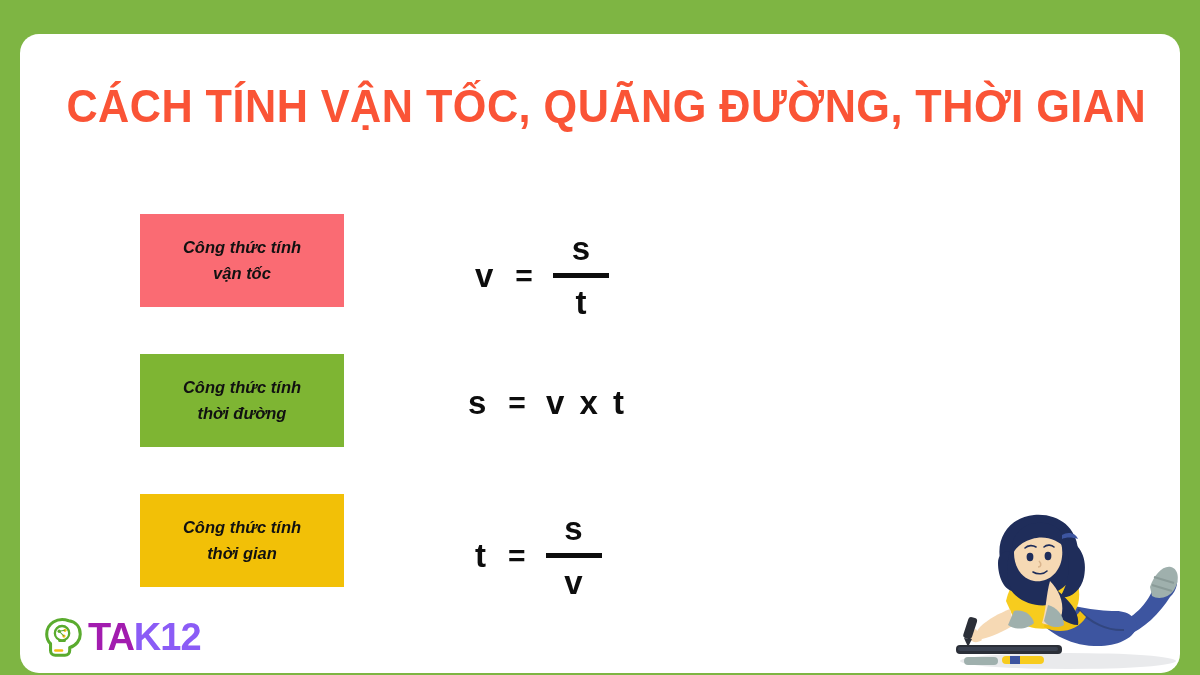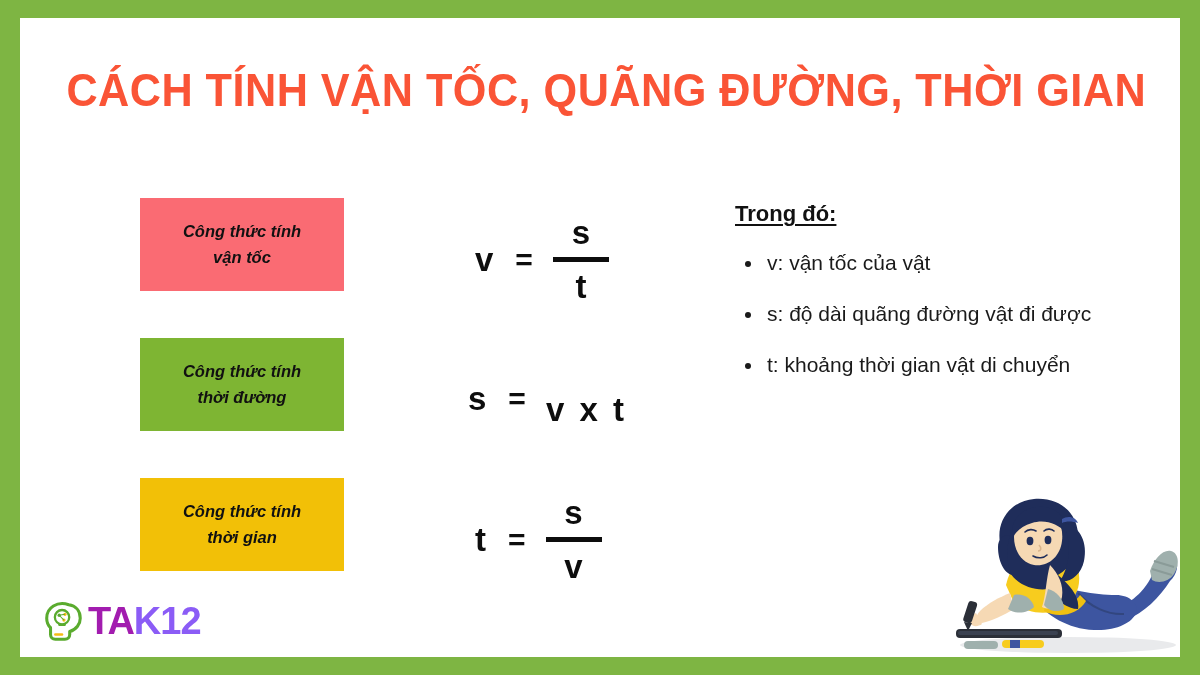--- a/index.html
+++ b/index.html
@@ -23,11 +23,12 @@
   #canvas {
     position: absolute;
     left: 20px;
-    top: 18px;
+    top: 34px;
     width: 1160px;
     height: 639px;
     background: #ffffff;
     overflow: hidden;
+    border-radius: 19px;
   }
 
   

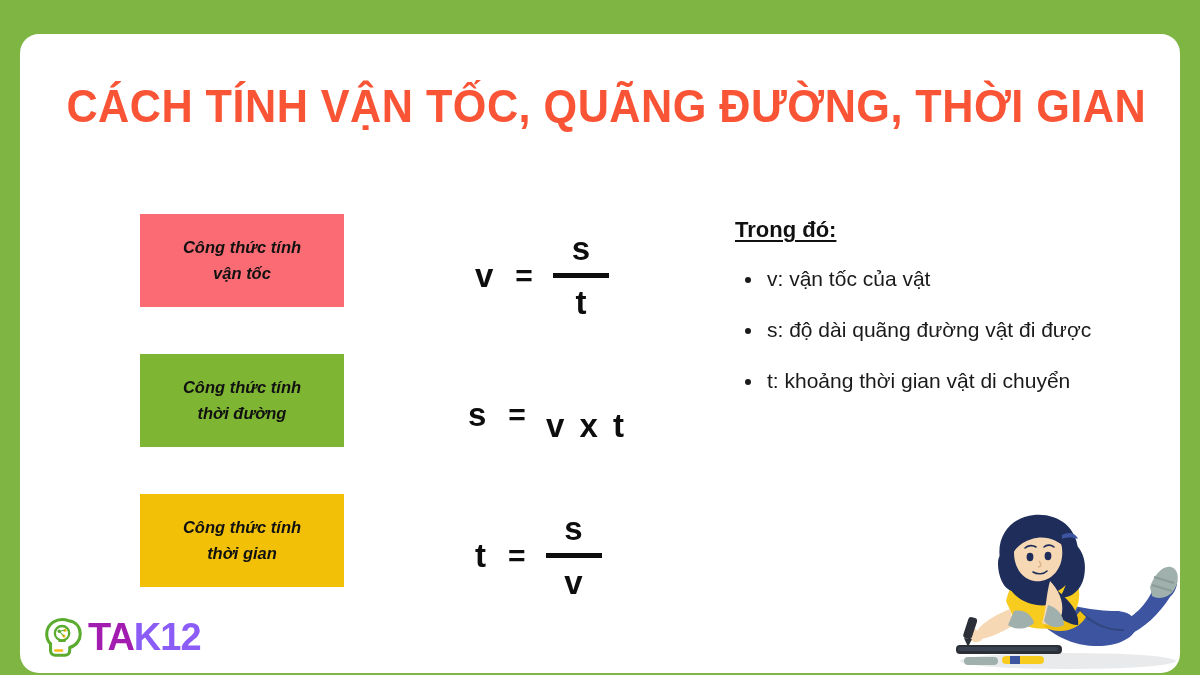--- a/index.html
+++ b/index.html
@@ -218,23 +218,6 @@
       </span>
     </div>
 
-    <div id="legend">
-      <div id="legend-title">Trong đó:</div>
-      <ul id="legend-list">
-        <li>
-          <span class="dot"></span>
-          <span>v: vận tốc của vật</span>
-        </li>
-        <li>
-          <span class="dot"></span>
-          <span>s: độ dài quãng đường vật đi được</span>
-        </li>
-        <li>
-          <span class="dot"></span>
-          <span>t: khoảng thời gian vật di chuyển</span>
-        </li>
-      </ul>
-    </div>
 
     <div id="logo">
       <svg id="logo-mark" viewBox="0 0 48 48">

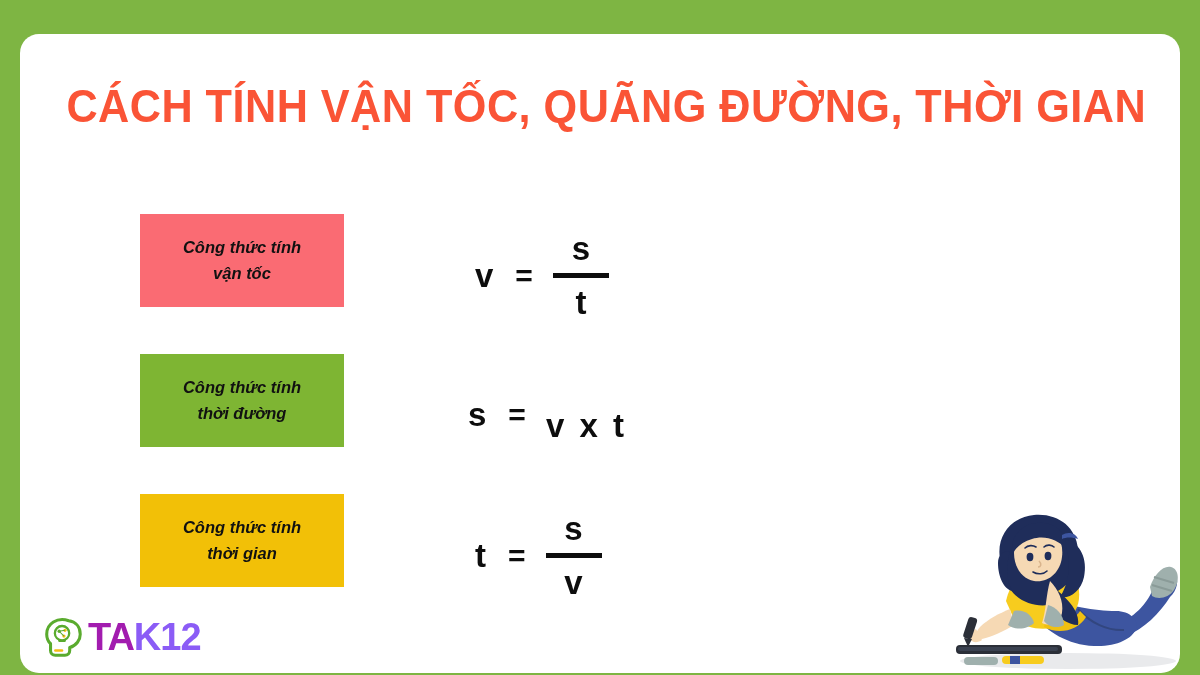--- a/index.html
+++ b/index.html
@@ -85,7 +85,7 @@
 
   .f-lhs { font-size: 33px; font-weight: bold; }
   .f-eq  { font-size: 30px; font-weight: bold; margin: 0 20px 0 22px; }
-  .f-inline { font-size: 33px; font-weight: bold; letter-spacing: 3px; margin-top: 23px; }
+  .f-inline { font-size: 33px; font-weight: bold; letter-spacing: 3px; }
 
   .frac {
     display: inline-flex;

